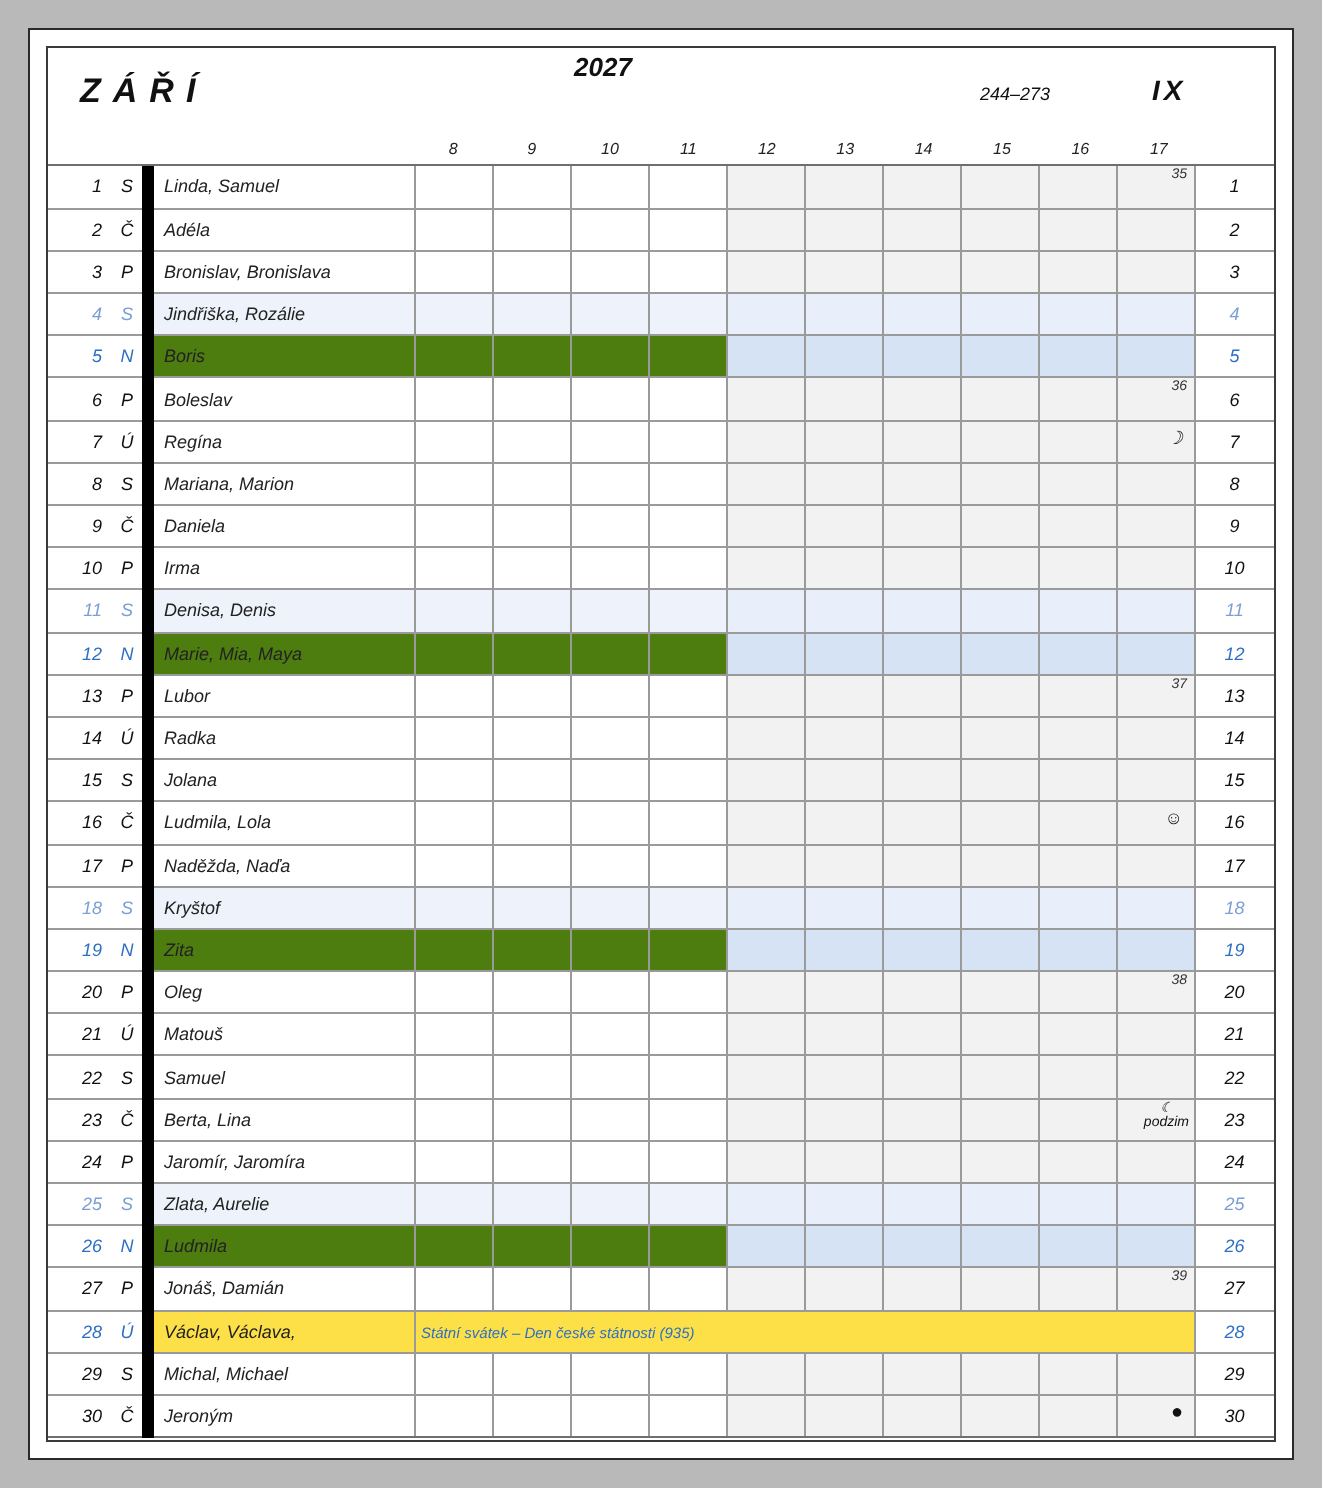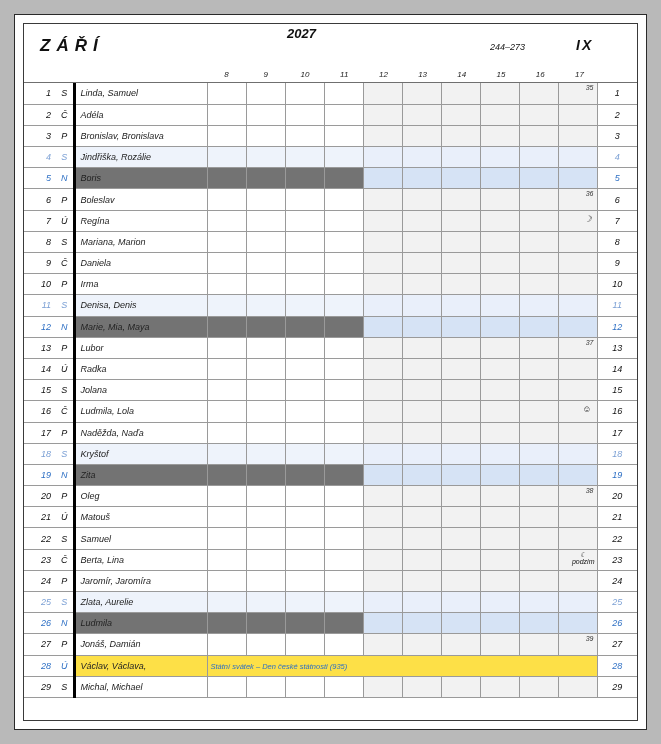--- a/index.html
+++ b/index.html
@@ -122,7 +122,7 @@
     padding-left: 5px !important;
     font-size: 7.5px;
     color: #222;
-    border-left: 3px solid #000000;
+    border-left: 6px solid #000000;
     border-right: 1px solid #9a9a9a;
     white-space: nowrap;
     overflow: hidden;

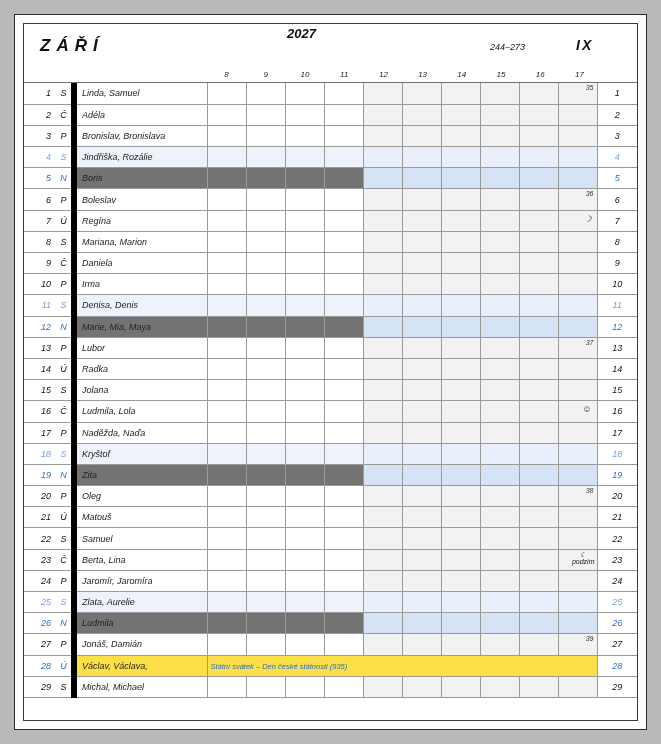--- a/index.html
+++ b/index.html
@@ -145,7 +145,7 @@
   tr.hol .c-num, tr.hol .c-dow, tr.hol .c-right { color: #2d6fc4; }
 
   tr.sat .c-slot, tr.sat .c-name { background: #eef3fb; }
-  tr.sun .c-slot, tr.sun .c-name { background: #737373; }
+  tr.sun .c-slot, tr.sun .c-name { background: #4d7c0f; }
   tr.hol .c-slot, tr.hol .c-name { background: #fde047; }
 
   

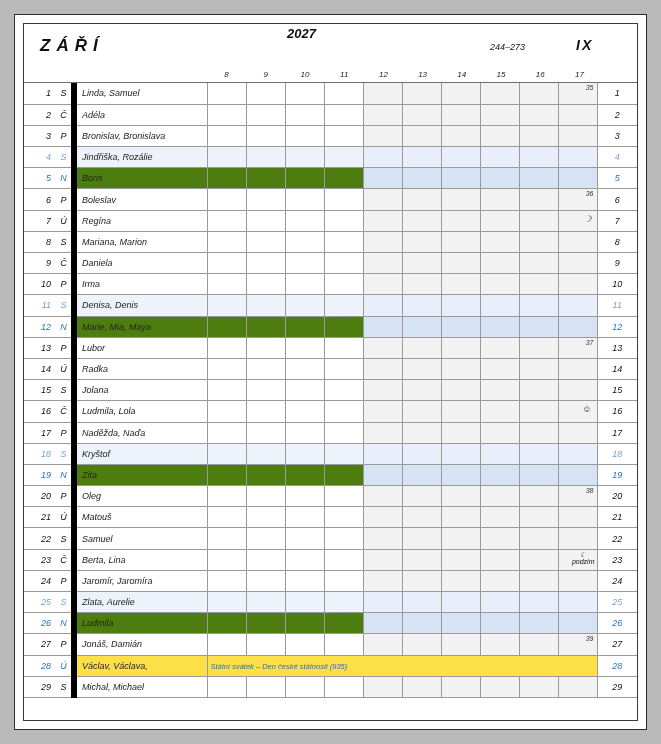--- a/index.html
+++ b/index.html
@@ -689,6 +689,24 @@
             <td class="c-slot band"></td>
             <td class="c-right">29</td>
           </tr>
+          <tr class=" lastrow">
+            <td class="c-num">30</td>
+            <td class="c-dow">Č</td>
+            <td class="c-name">Jeroným</td>
+            <td class="c-slot"></td>
+            <td class="c-slot"></td>
+            <td class="c-slot"></td>
+            <td class="c-slot"></td>
+            <td class="c-slot band"></td>
+            <td class="c-slot band"></td>
+            <td class="c-slot band"></td>
+            <td class="c-slot band"></td>
+            <td class="c-slot band"></td>
+            <td class="c-slot band">
+              <span class="moon dark">●</span>
+            </td>
+            <td class="c-right">30</td>
+          </tr>
           <tr class="footrow">
             <td colspan="14">&nbsp;</td>
           </tr>

